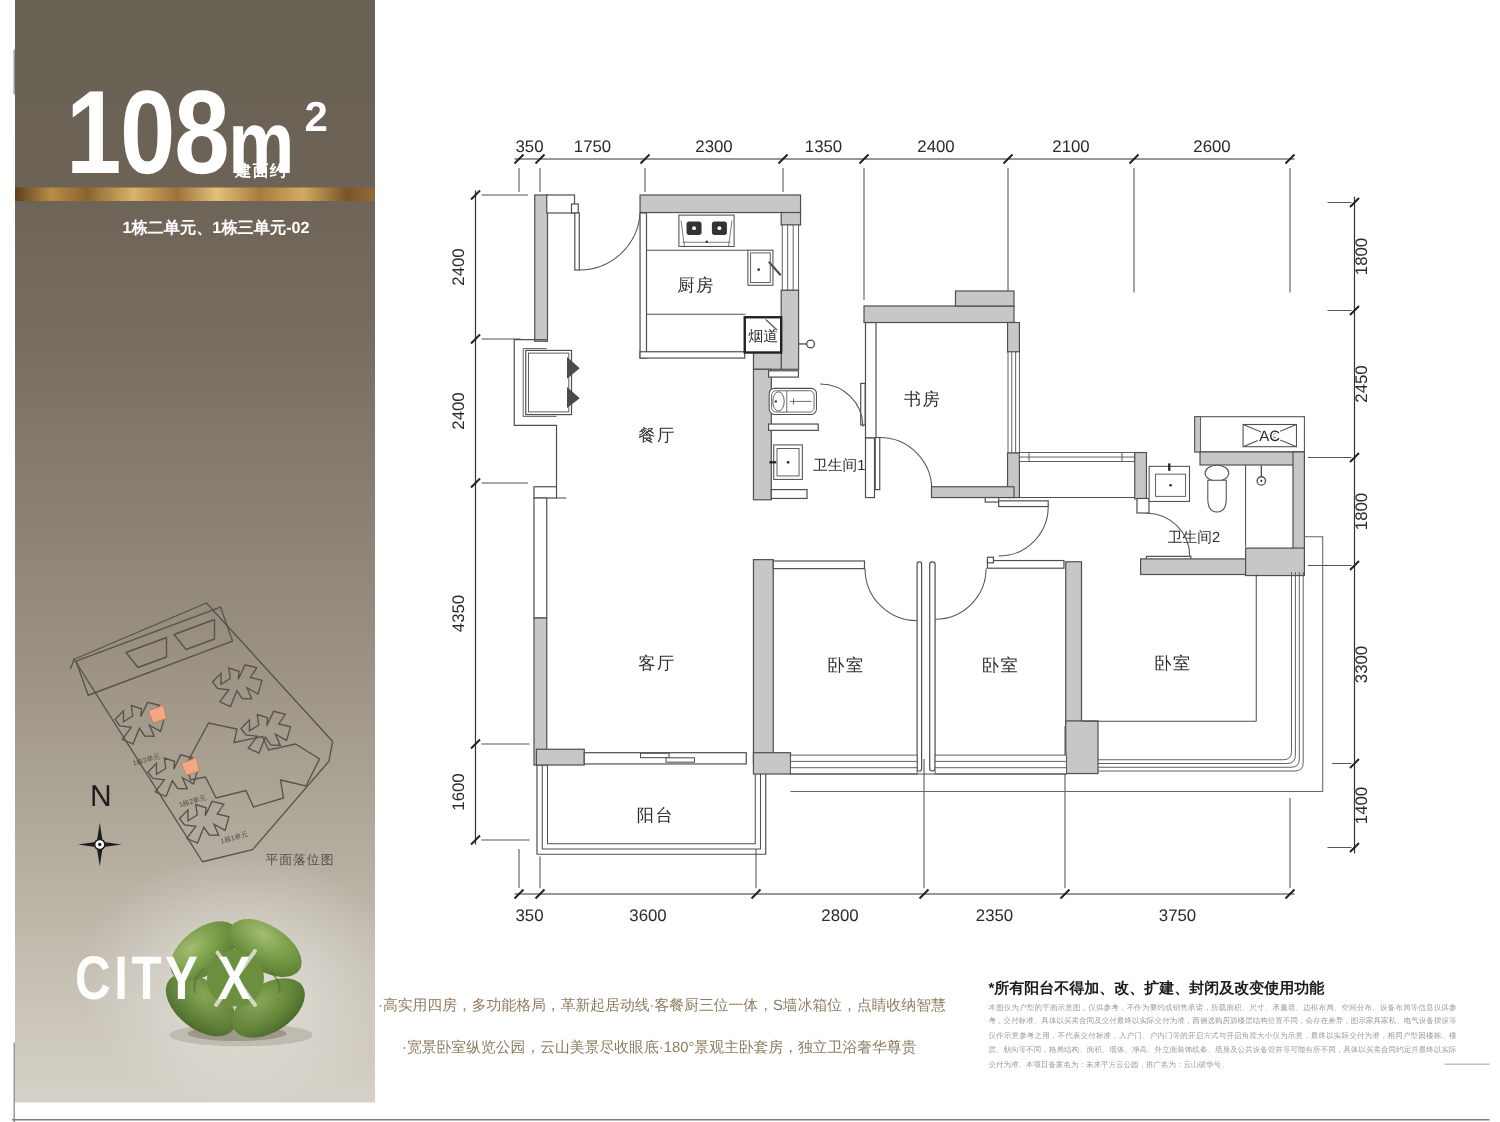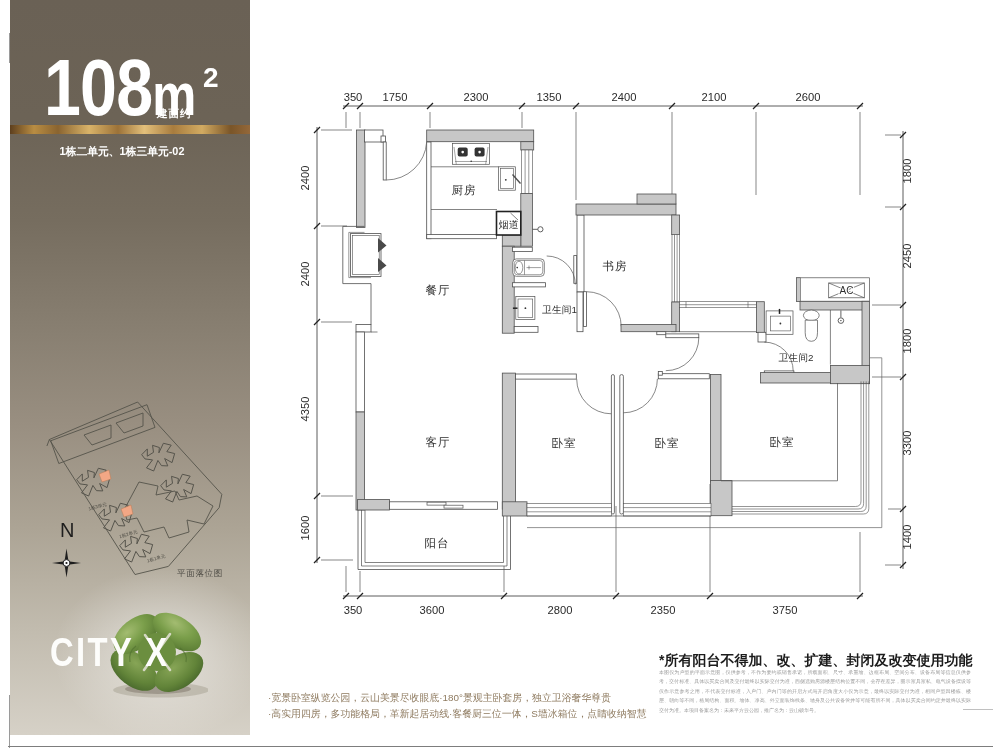--- a/index.html
+++ b/index.html
@@ -23,7 +23,7 @@
 
 <div class="abs" style="left:10px;top:124.5px;width:240px;height:9px;background:linear-gradient(90deg,#5d3f1e,#b98d43 10%,#8a6430 20%,#d9b369 33%,#9c7238 45%,#e3c07b 56%,#a87c3e 68%,#d2ab62 80%,#7a5528 92%,#94683a);"></div>
 
-<div class="abs" style="left:2px;top:144.5px;width:240px;text-align:center;color:#fff;font-size:10.8px;font-weight:bold;">1栋二单元、1栋三单元-02</div>
+<div class="abs" style="left:24px;top:144.5px;width:240px;text-align:center;color:#fff;font-size:10.8px;font-weight:bold;">1栋二单元、1栋三单元-02</div>
 
 <div class="abs" style="left:8.5px;top:33px;width:1px;height:30px;background:#9a9a9a;"></div>
 <div class="abs" style="left:8.5px;top:695px;width:1px;height:53px;background:#9a9a9a;"></div>

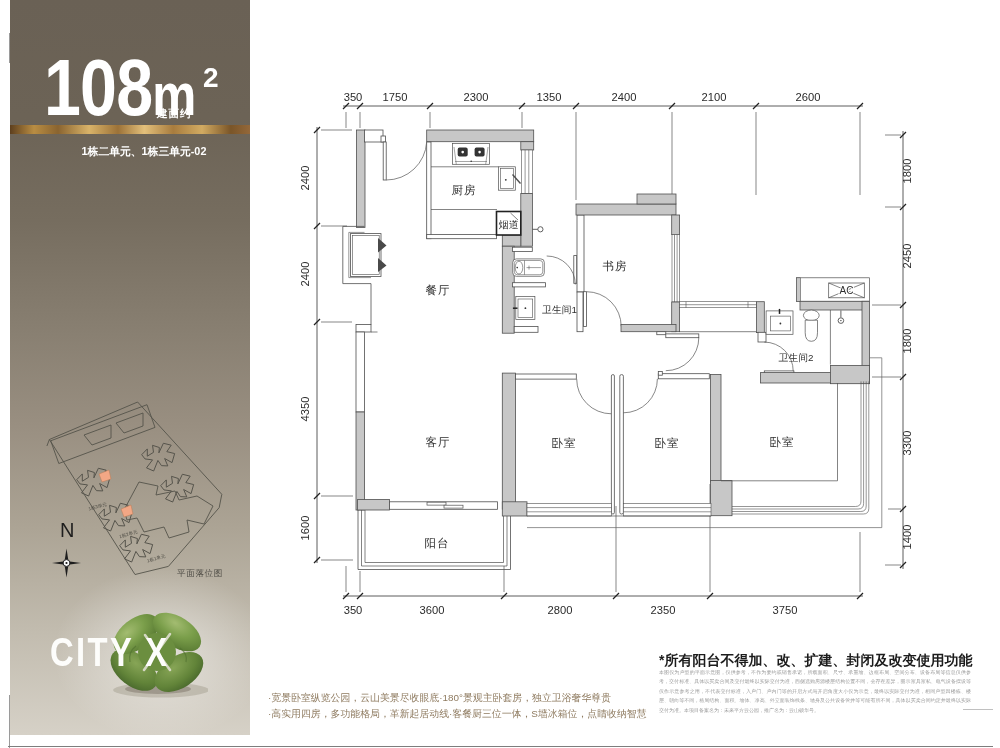--- a/index.html
+++ b/index.html
@@ -426,7 +426,7 @@
 
 <div class="abs" style="left:268px;top:691px;color:#8f7b60;font-size:9.9px;white-space:nowrap;">·宽景卧室纵览公园，云山美景尽收眼底·180°景观主卧套房，独立卫浴奢华尊贵</div>
 
-<div class="abs" style="left:659px;top:652px;color:#1c1c1c;font-size:14px;font-weight:bold;white-space:nowrap;">*所有阳台不得加、改、扩建、封闭及改变使用功能</div>
+<div class="abs" style="left:659px;top:652px;color:#1c1c1c;font-size:10px;font-weight:bold;white-space:nowrap;">*所有阳台不得加、改、扩建、封闭及改变使用功能</div>
 
 <div class="abs" style="left:659px;top:667.5px;width:312px;color:#9b9b9b;font-size:5px;line-height:9.5px;text-align:justify;">本图仅为户型的平面示意图，仅供参考，不作为要约或销售承诺，所载面积、尺寸、承重墙、边框布局、空间分布、设备布局等信息仅供参考，交付标准、具体以买卖合同及交付最终以实际交付为准，西侧选购房源楼层结构位置不同，会存在差异，图示家具家私、电气设备摆设等仅作示意参考之用，不代表交付标准，入户门、户内门等的开启方式与开启角度大小仅为示意，最终以实际交付为准，相同户型因楼栋、楼层、朝向等不同，格局结构、面积、墙体、净高、外立面装饰线条、墙身及公共设备管井等可能有所不同，具体以买卖合同约定并最终以实际交付为准。本项目备案名为：未来平方云公园，推广名为：云山硕华号。</div>
 

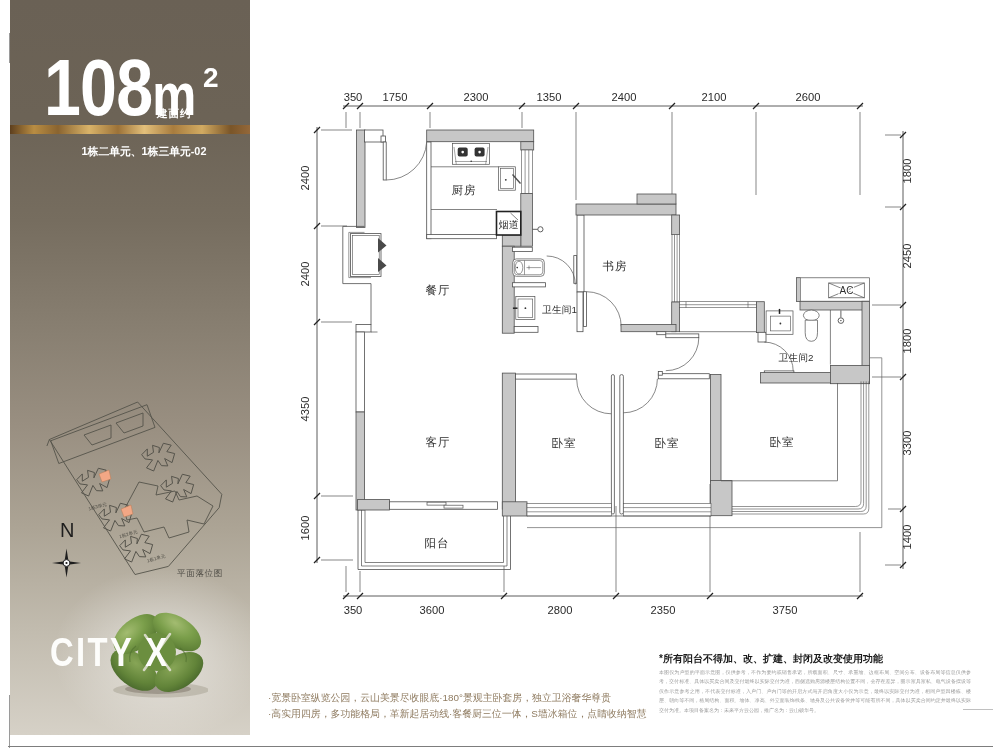--- a/index.html
+++ b/index.html
@@ -422,7 +422,7 @@
 </g>
 </svg>
 
-<div class="abs" style="left:268px;top:663px;color:#8f7b60;font-size:9.9px;white-space:nowrap;margin-top:44px;">·高实用四房，多功能格局，革新起居动线·客餐厨三位一体，S墙冰箱位，点睛收纳智慧</div>
+<div class="abs" style="left:252px;top:663px;color:#8f7b60;font-size:9.9px;white-space:nowrap;">·高实用四房，多功能格局，革新起居动线·客餐厨三位一体，S墙冰箱位，点睛收纳智慧</div>
 
 <div class="abs" style="left:268px;top:691px;color:#8f7b60;font-size:9.9px;white-space:nowrap;">·宽景卧室纵览公园，云山美景尽收眼底·180°景观主卧套房，独立卫浴奢华尊贵</div>
 

